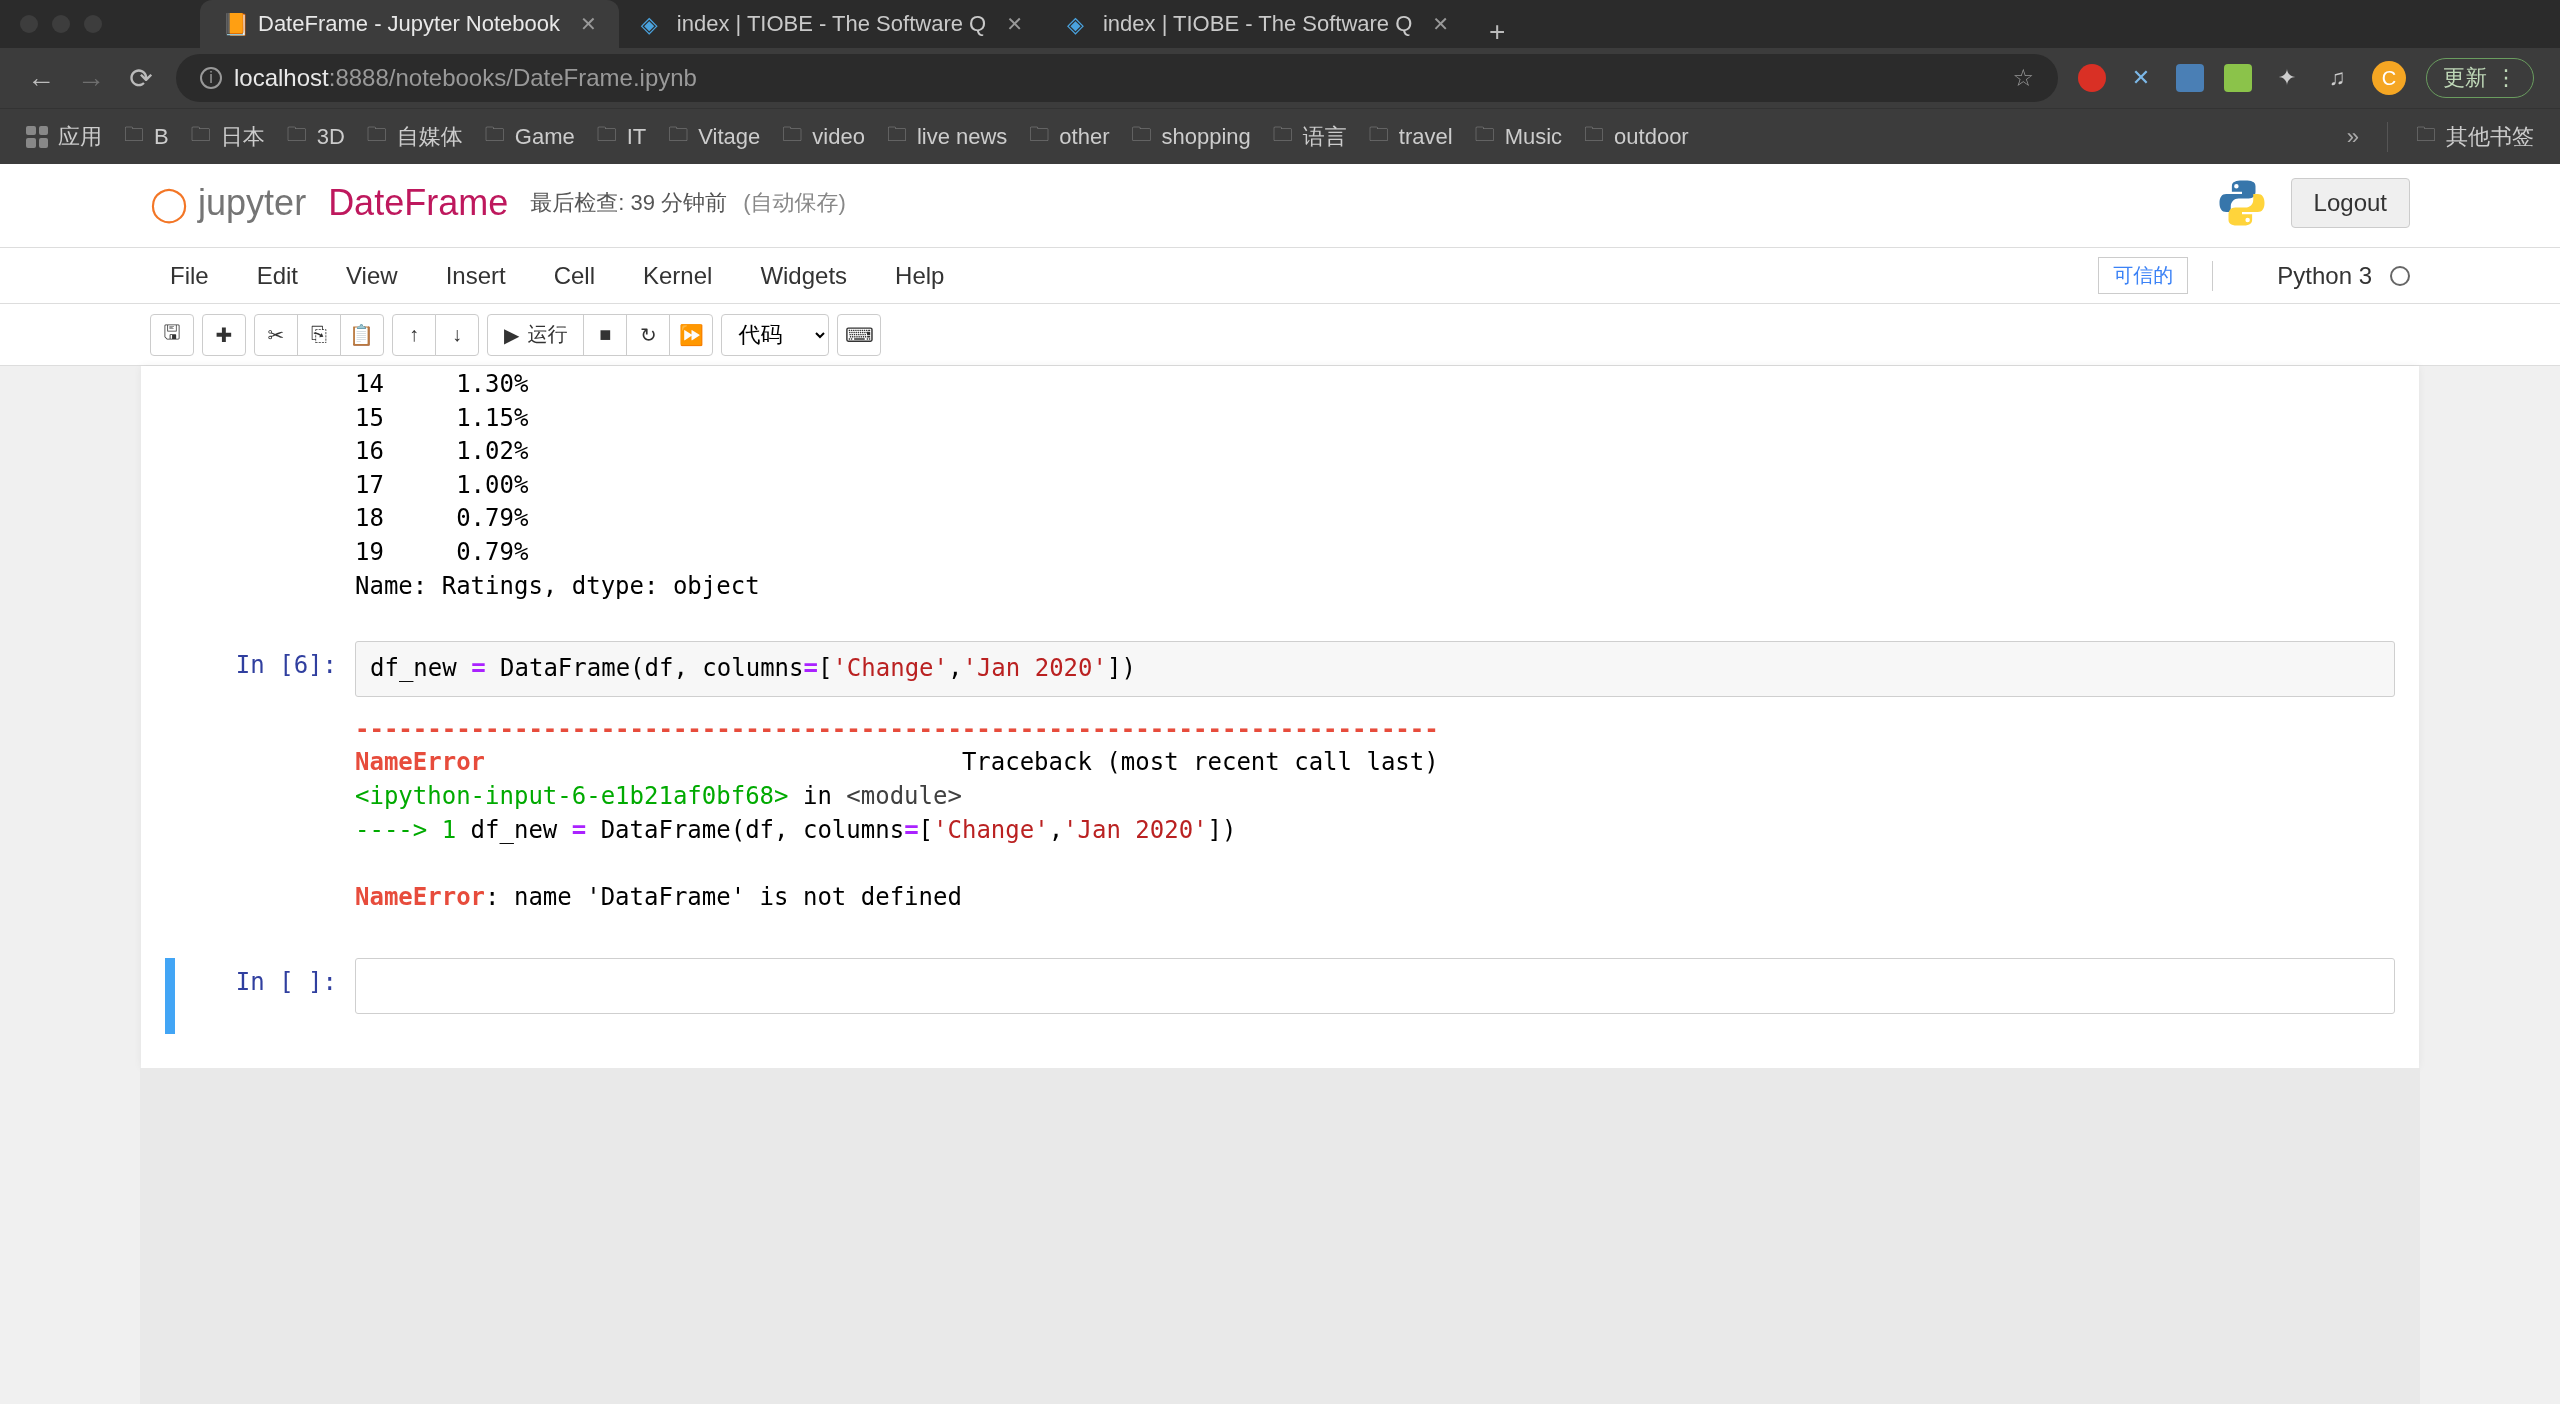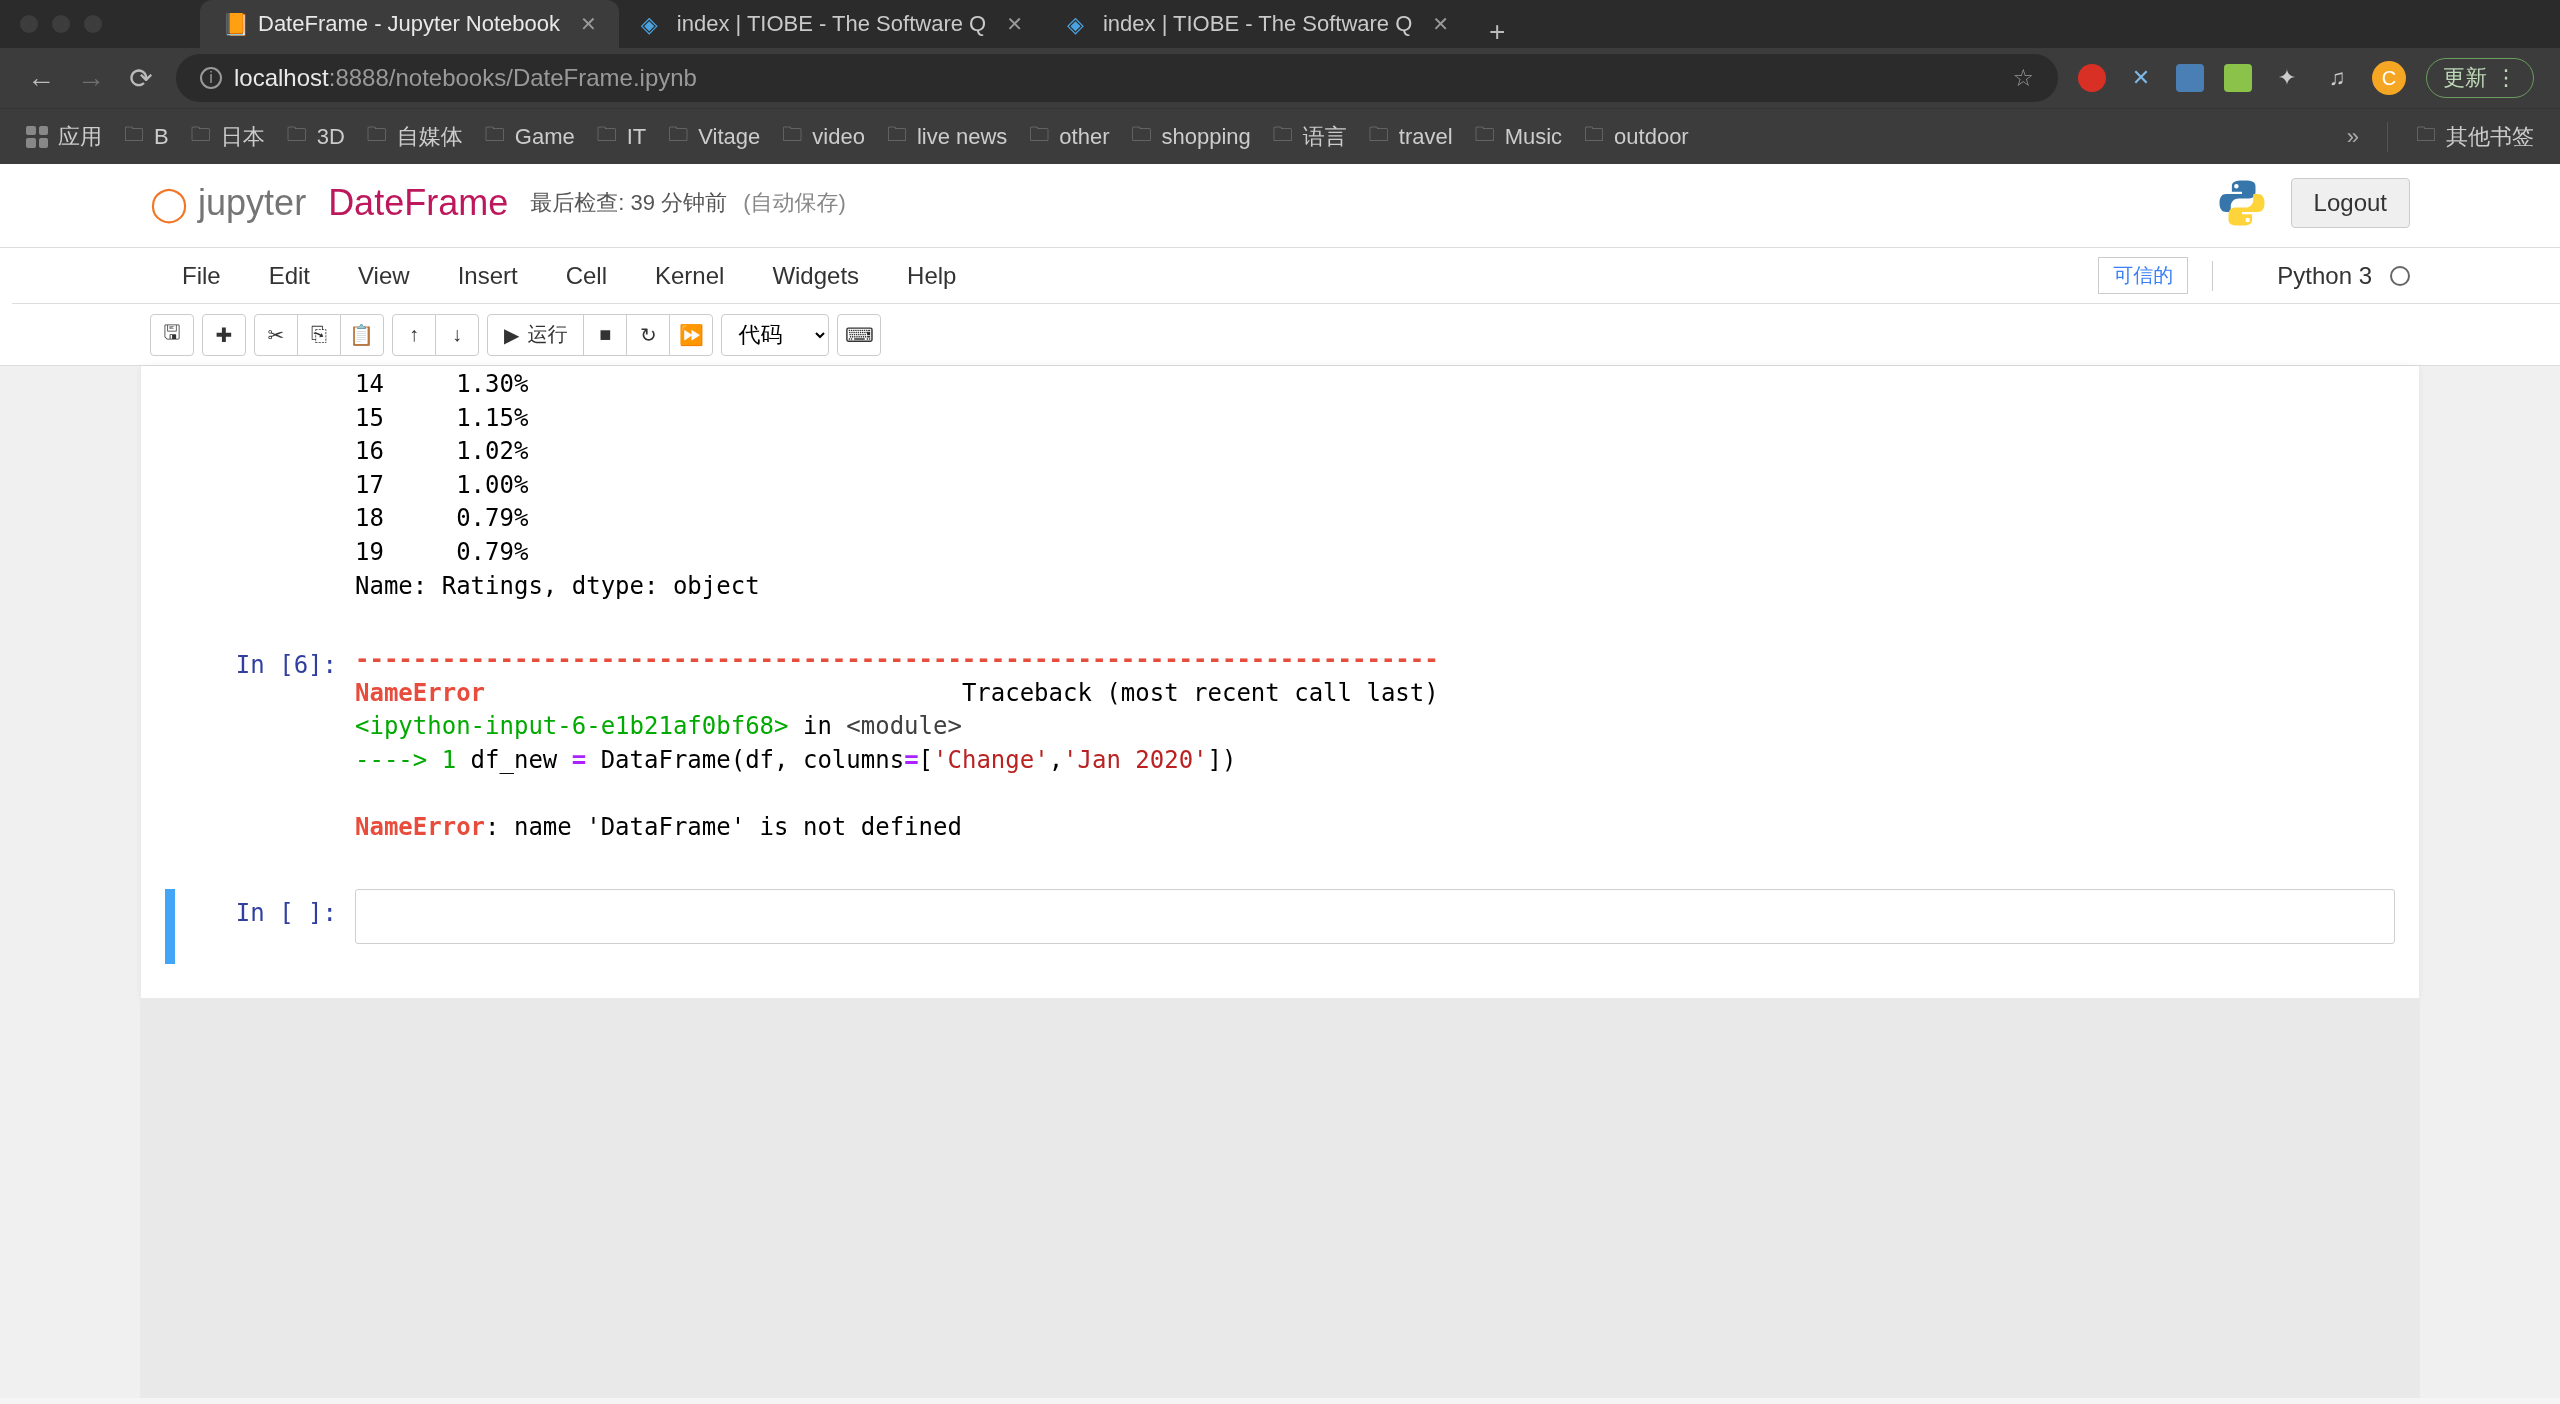--- a/index.html
+++ b/index.html
@@ -48,7 +48,7 @@
 .jp-kernel-logo { width: 54px; height: 54px; }
 .jp-logout { border: 1px solid #ccc; border-radius: 4px; padding: 10px 22px; font-size: 24px; color: #333; cursor: pointer; }
 
-.jp-menubar { display: flex; align-items: center; padding: 0 30px; height: 56px; border-bottom: 1px solid #ddd; gap: 8px; font-size: 24px; color: #333; margin-left: 12px; }
+.jp-menubar { display: flex; align-items: center; padding: 0 30px; height: 56px; border-bottom: 1px solid #ddd; gap: 8px; font-size: 24px; color: #333; }
 .jp-menu-item { padding: 12px 20px; cursor: pointer; }
 .jp-trusted { border: 1px solid #ccc; padding: 4px 14px; font-size: 20px; color: #3b82f6; margin-left: auto; }
 .jp-kernel-name { font-size: 24px; color: #333; margin-left: 40px; }

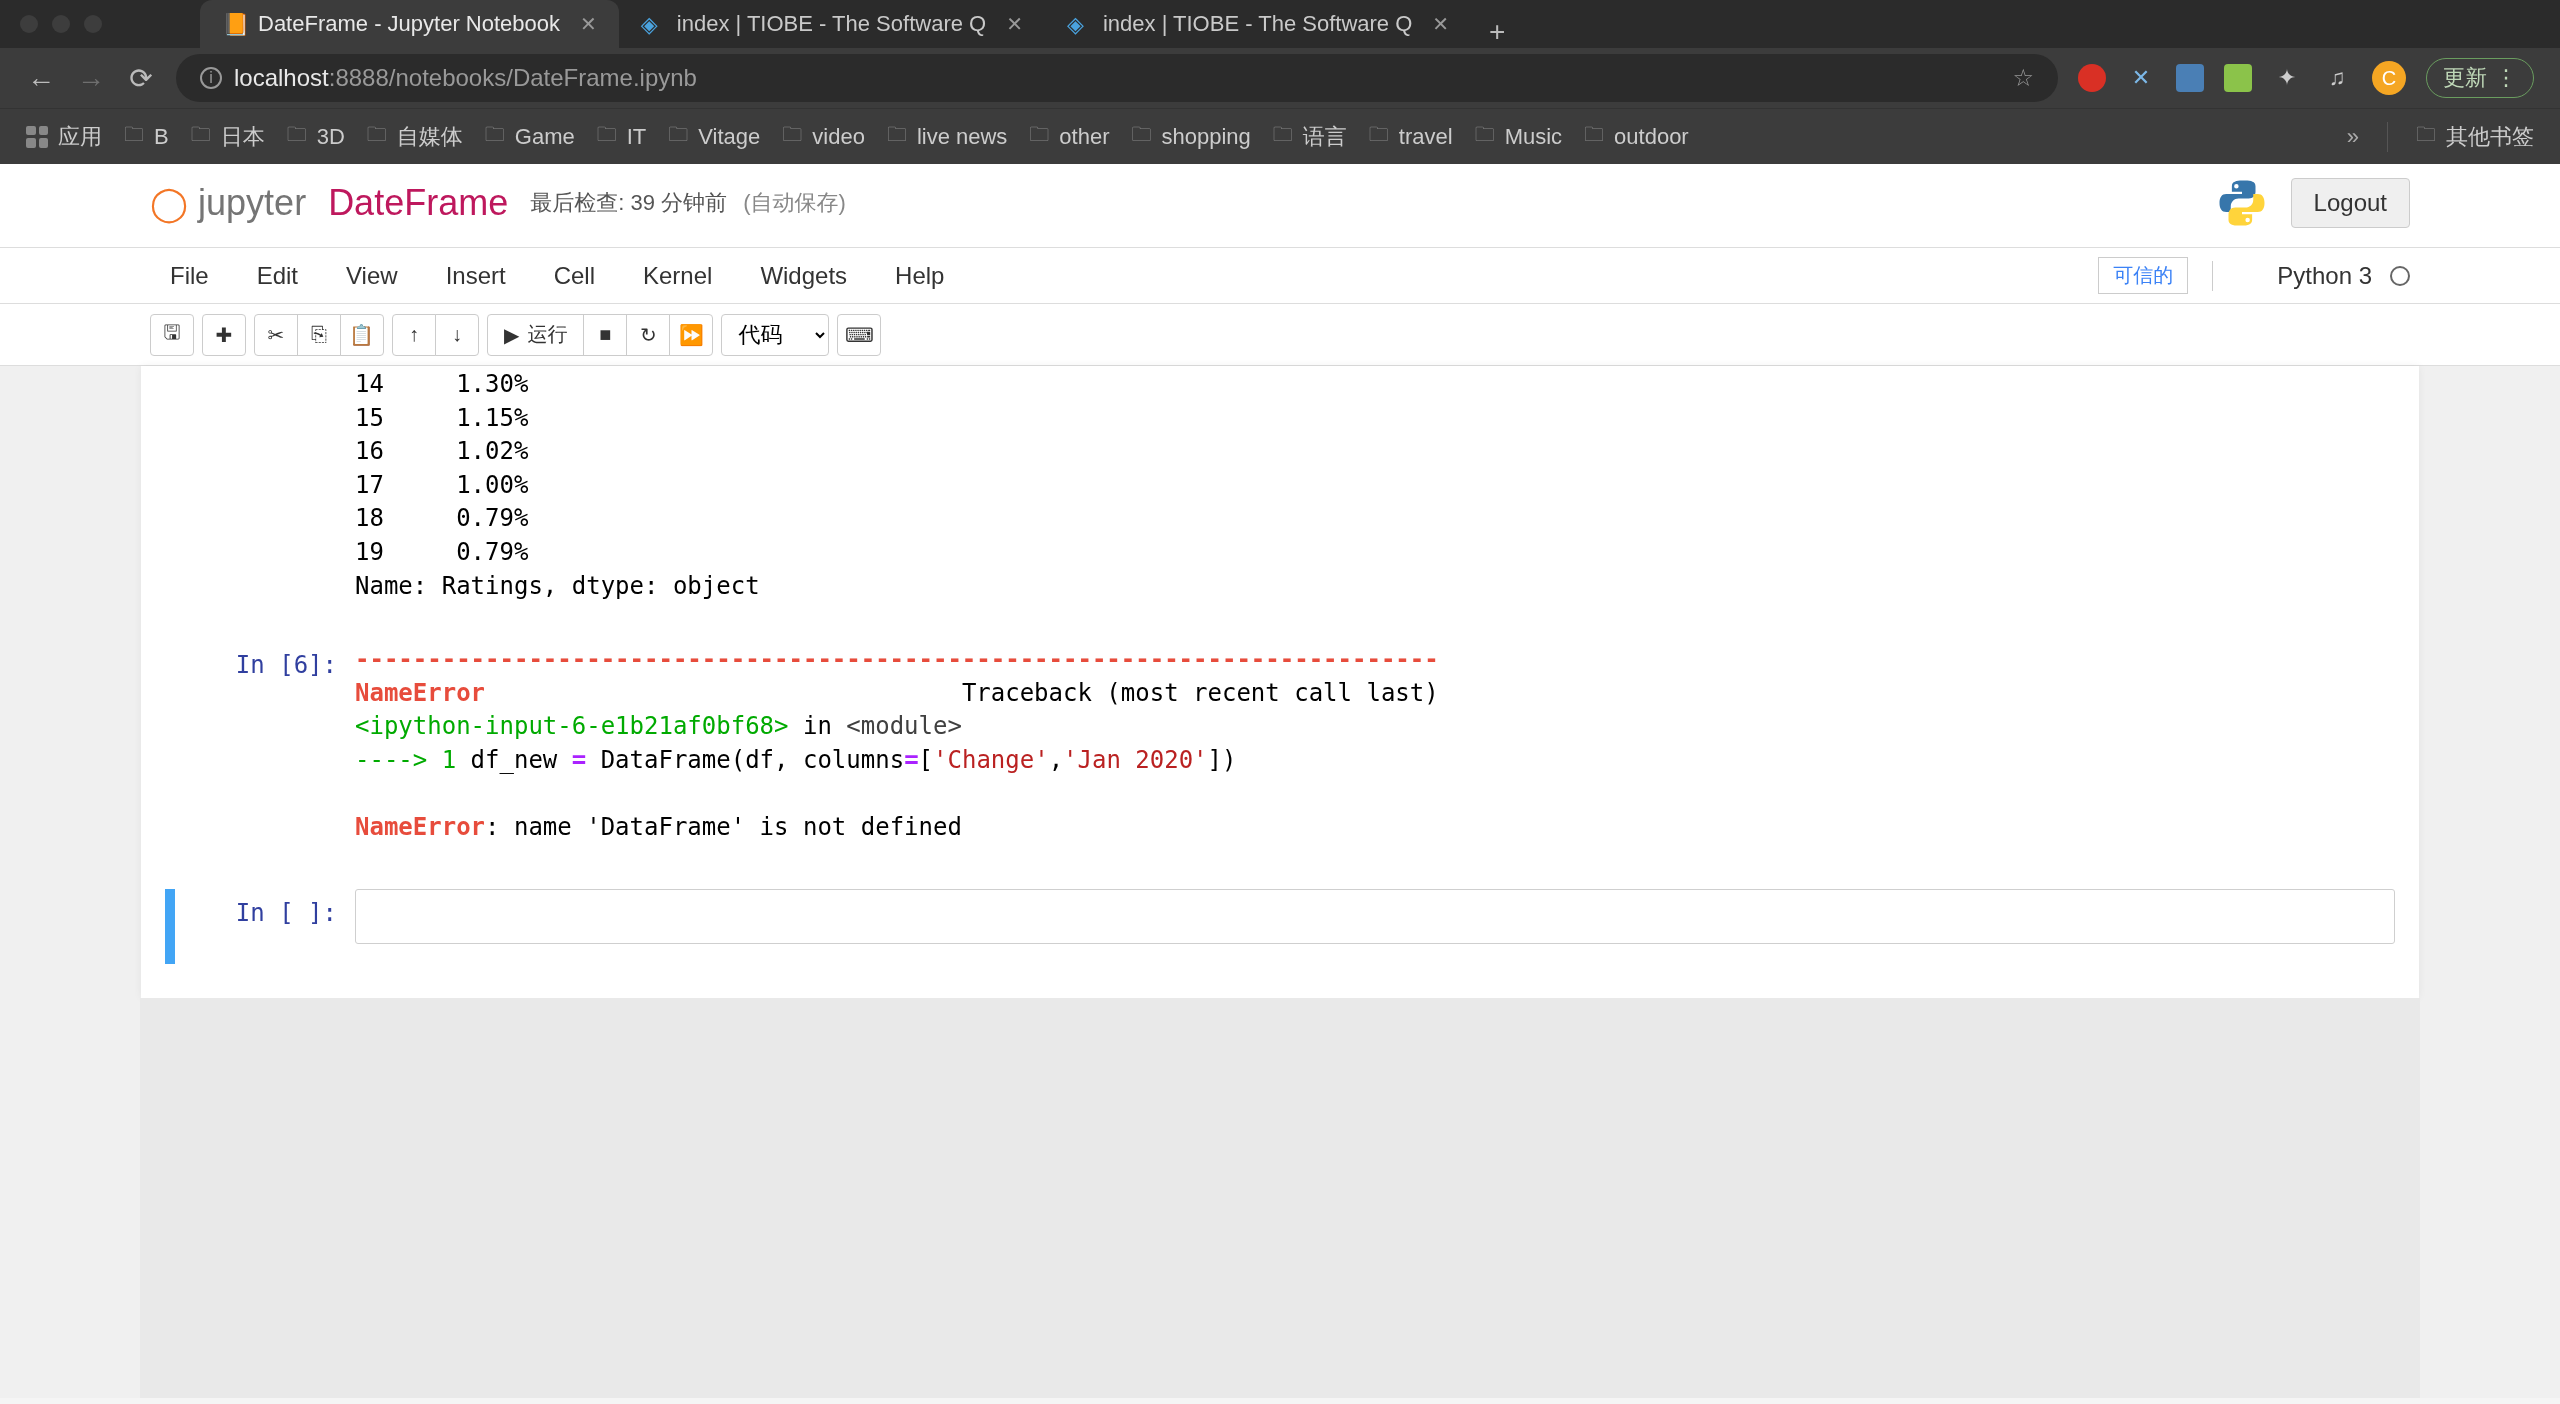--- a/index.html
+++ b/index.html
@@ -327,6 +327,7 @@
       <div class="nb-cell" style="padding-top:18px;">
         <div class="nb-prompt">In [6]:</div>
         <div class="nb-body">
+<div class="code-input-box"><span class="sh-name">df_new </span><span class="sh-op">=</span><span class="sh-func"> DataFrame(df, columns</span><span class="sh-op">=</span><span>[</span><span class="sh-str">'Change'</span><span>,</span><span class="sh-str">'Jan 2020'</span><span>])</span></div>
 <pre class="nb-output"><span class="sh-err-red-bold">---------------------------------------------------------------------------</span>
 <span class="sh-err-red-bold">NameError</span><span>                                 </span><span>Traceback (most recent call last)</span>
 <span class="sh-green">&lt;ipython-input-6-e1b21af0bf68&gt;</span><span> in </span><span class="sh-cyan">&lt;module&gt;</span>

